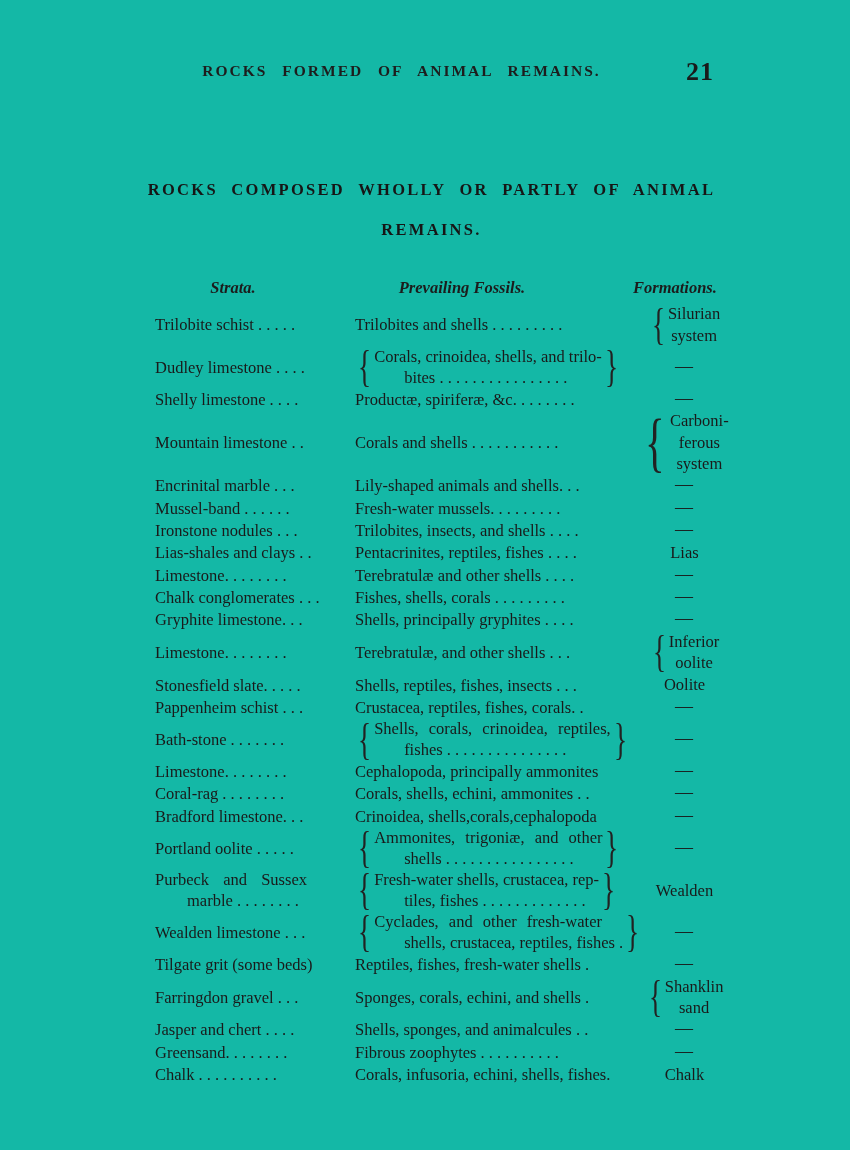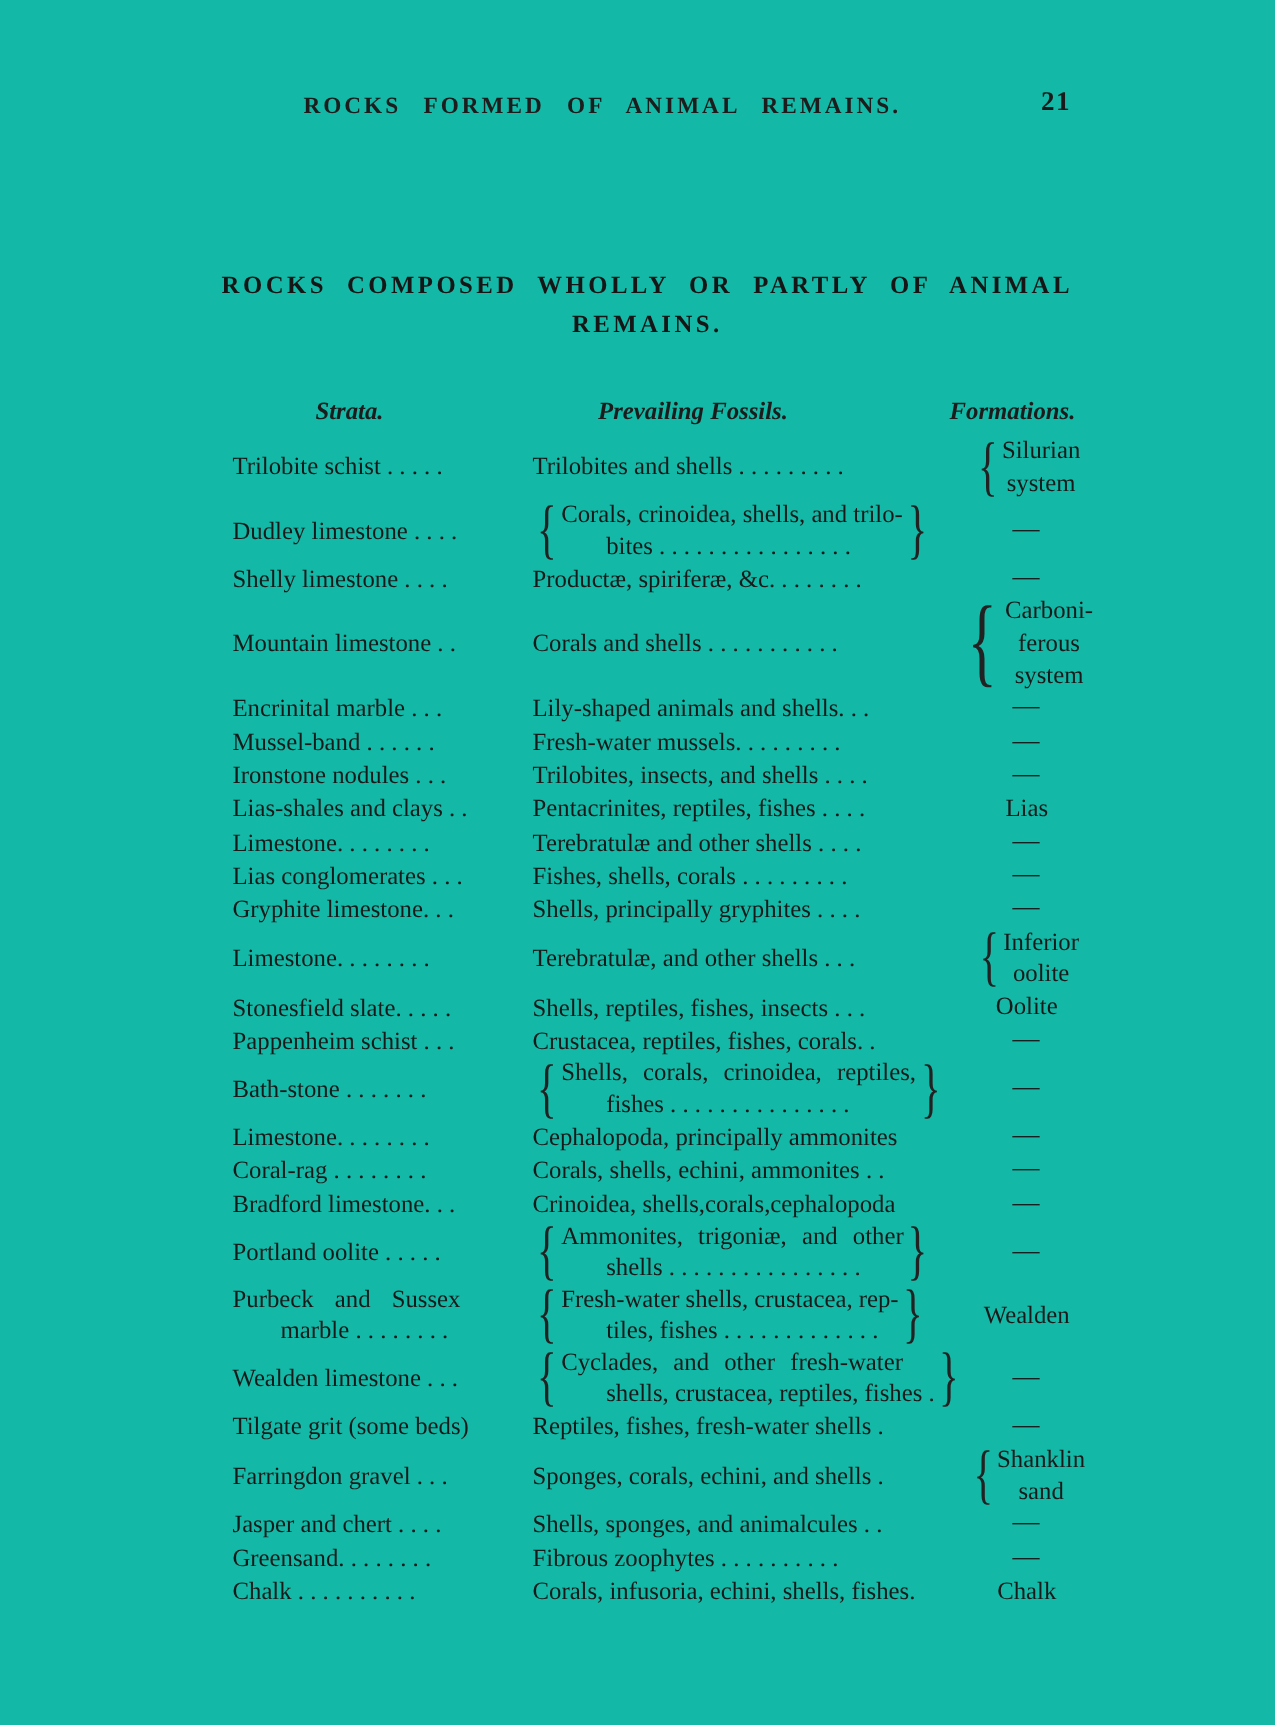--- a/index.html
+++ b/index.html
@@ -22,7 +22,7 @@
   }
   .page-num {
     position:absolute; right:6px; top:-5px;
-    font-size:18px; font-weight:600; letter-spacing:1px;
+    font-size:26px; font-weight:600; letter-spacing:1px;
   }
 
   

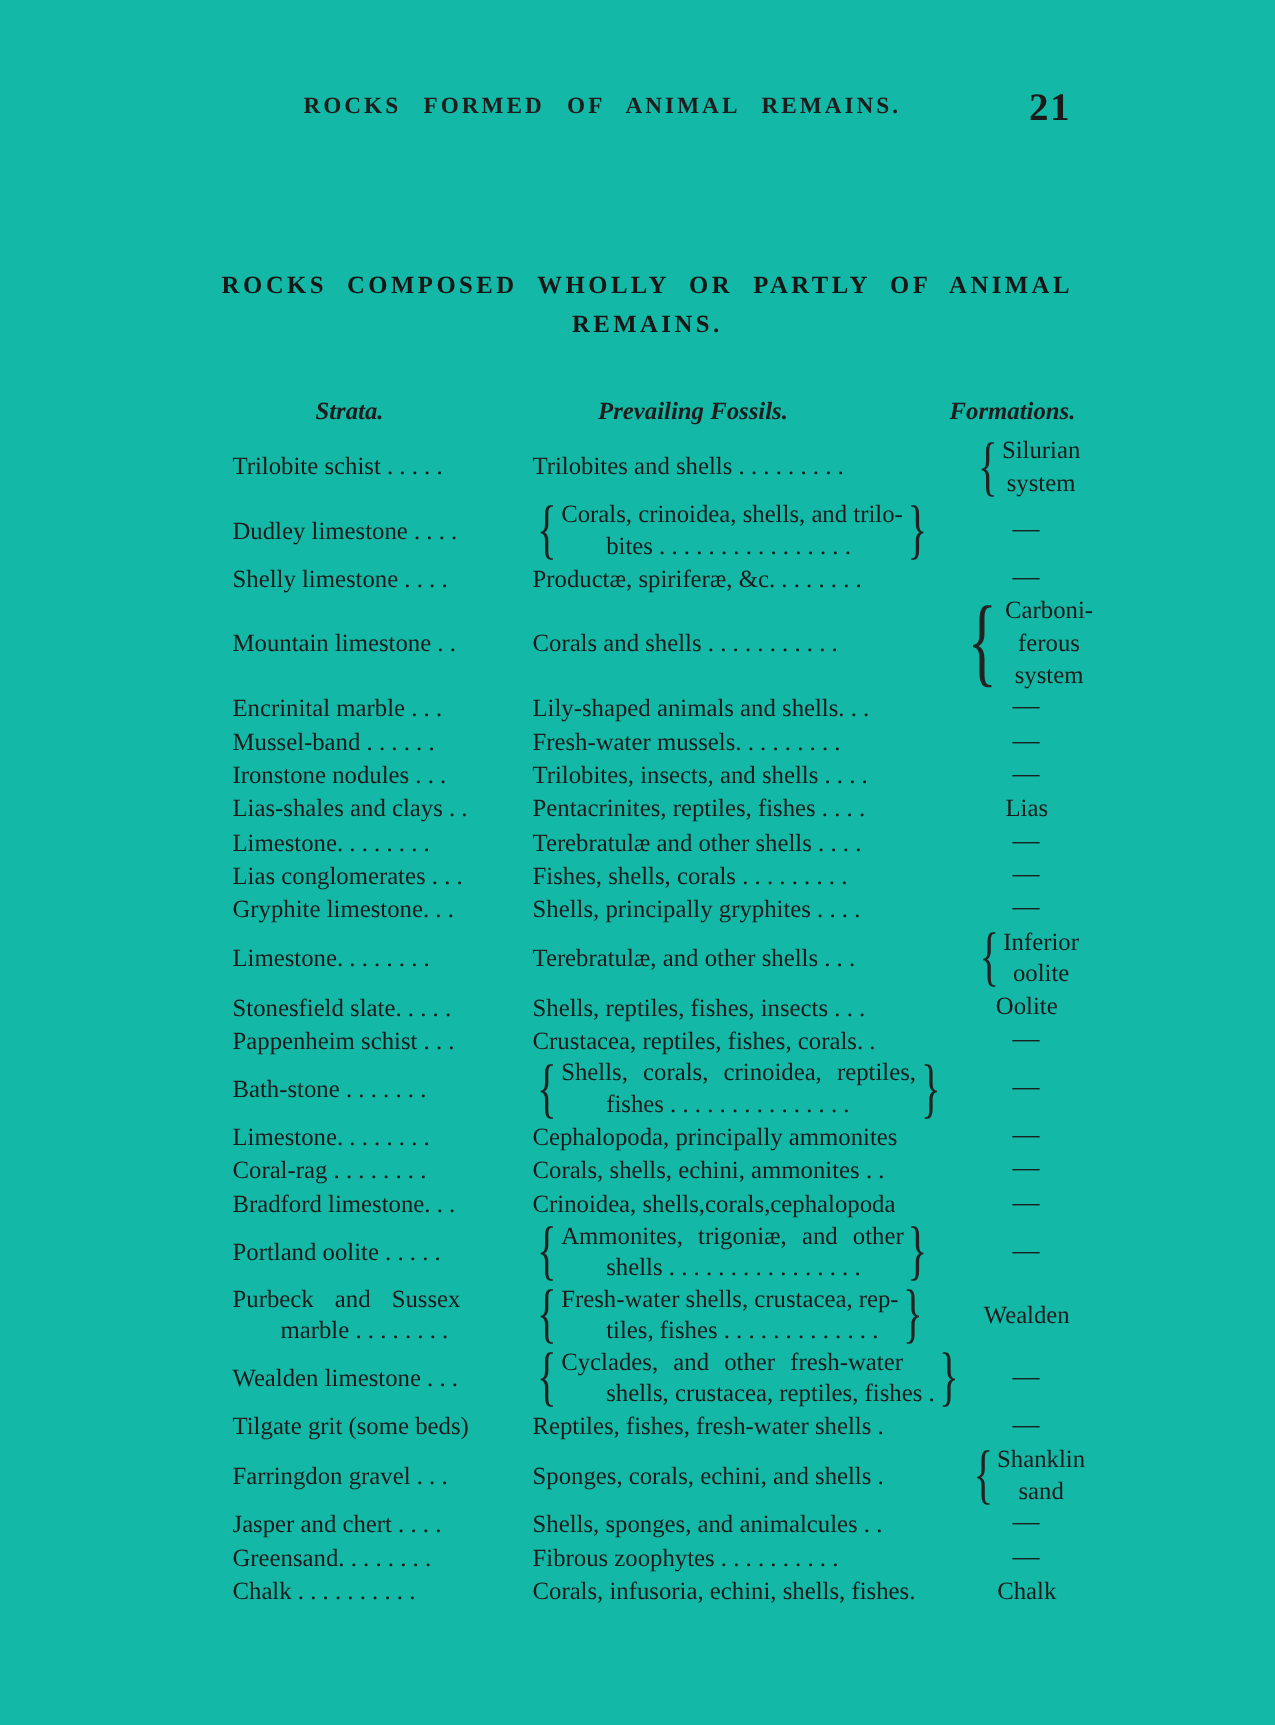--- a/index.html
+++ b/index.html
@@ -28,7 +28,7 @@
   
   .main-title { margin-top:94px; text-align:center; font-weight:700;
     font-size:16.5px; letter-spacing:2.3px; word-spacing:7px; color:#161616; }
-  .main-title .t2 { margin-top:6px; }
+  .main-title .t2 { margin-top:20px; }
 
   
   .col-heads { margin-top:38px; display:flex; font-style:italic; font-size:16.5px; font-weight:600; color:#1c1c1c; }

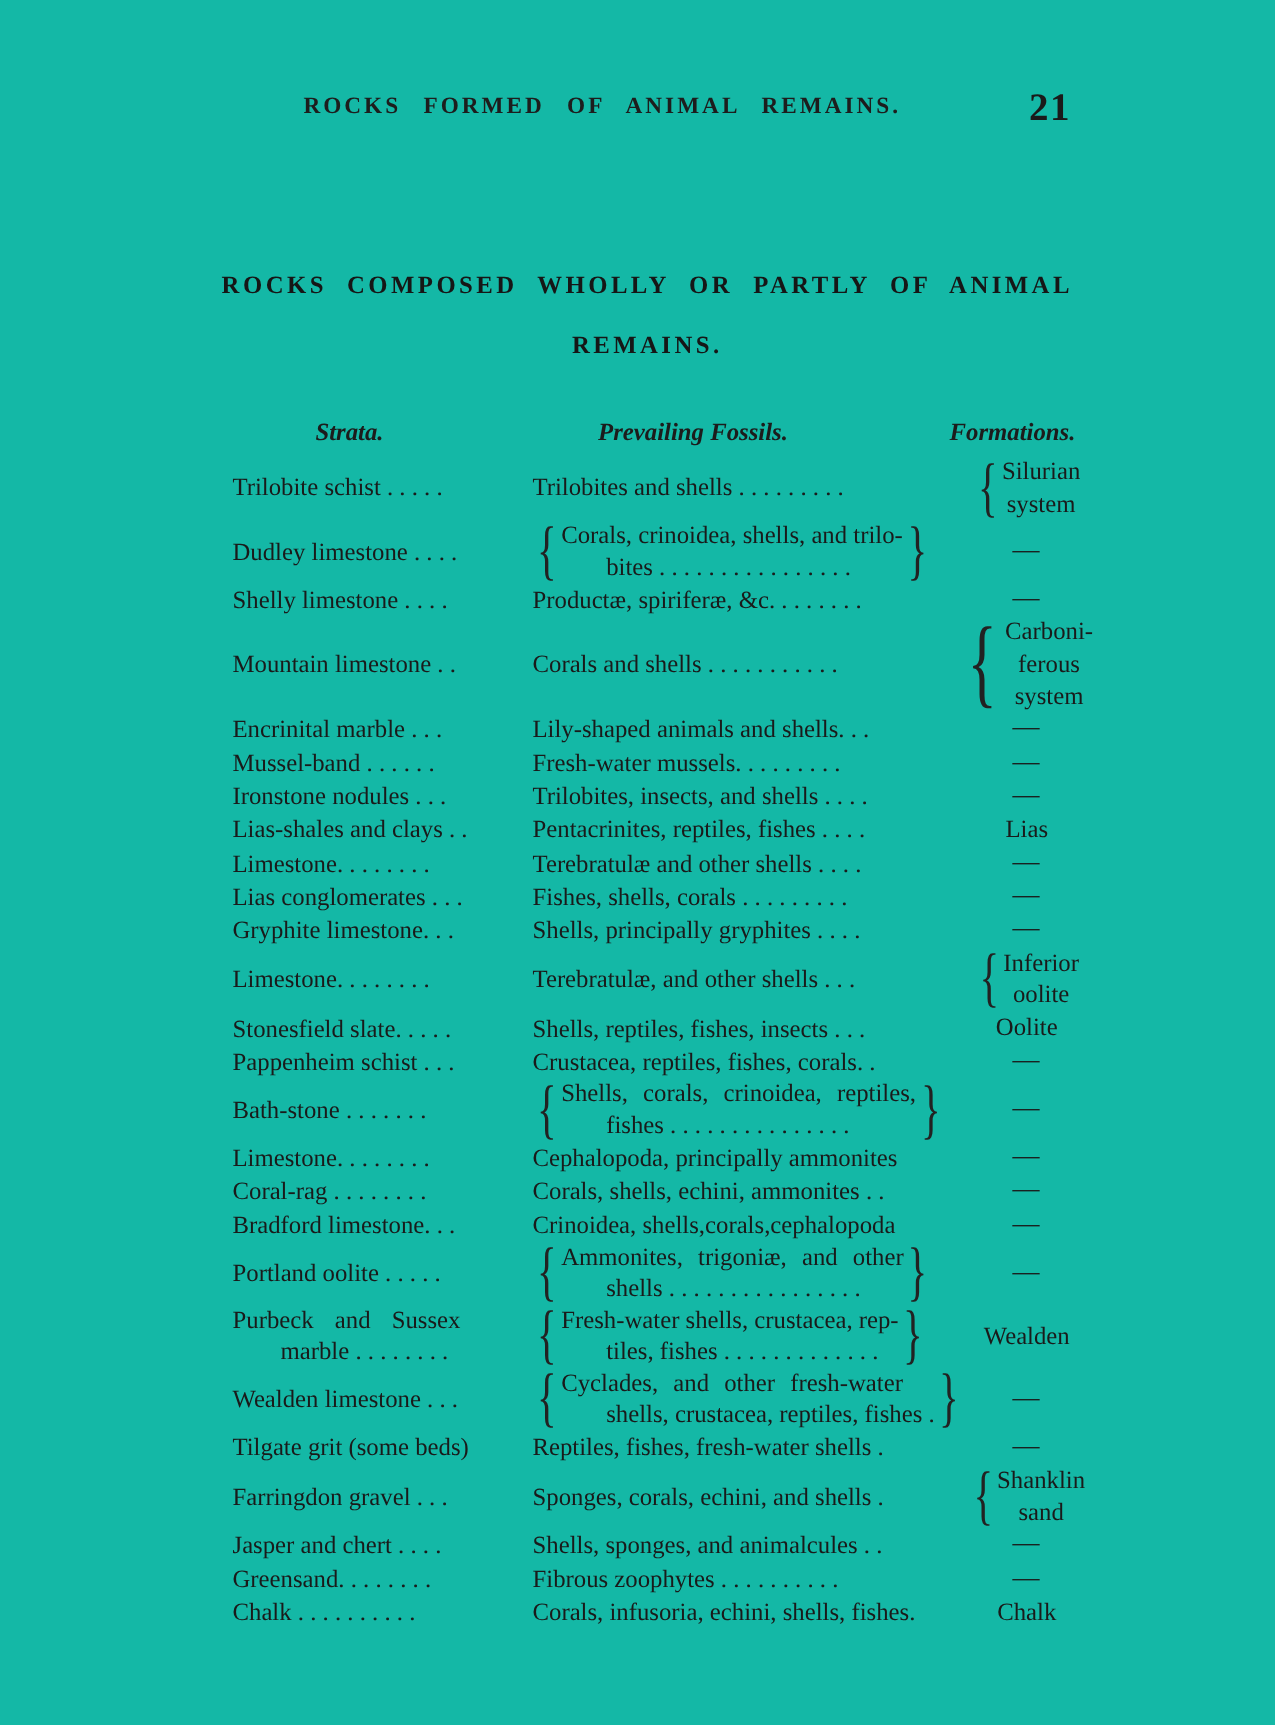--- a/index.html
+++ b/index.html
@@ -216,7 +216,7 @@
         </div>
         <div class="row">
           <div class="cell strata">
-            <div class="line">Lias conglomerates . . .</div>
+            <div class="line">Chalk conglomerates . . .</div>
           </div>
           <div class="cell fossils">
             <div class="lines">

